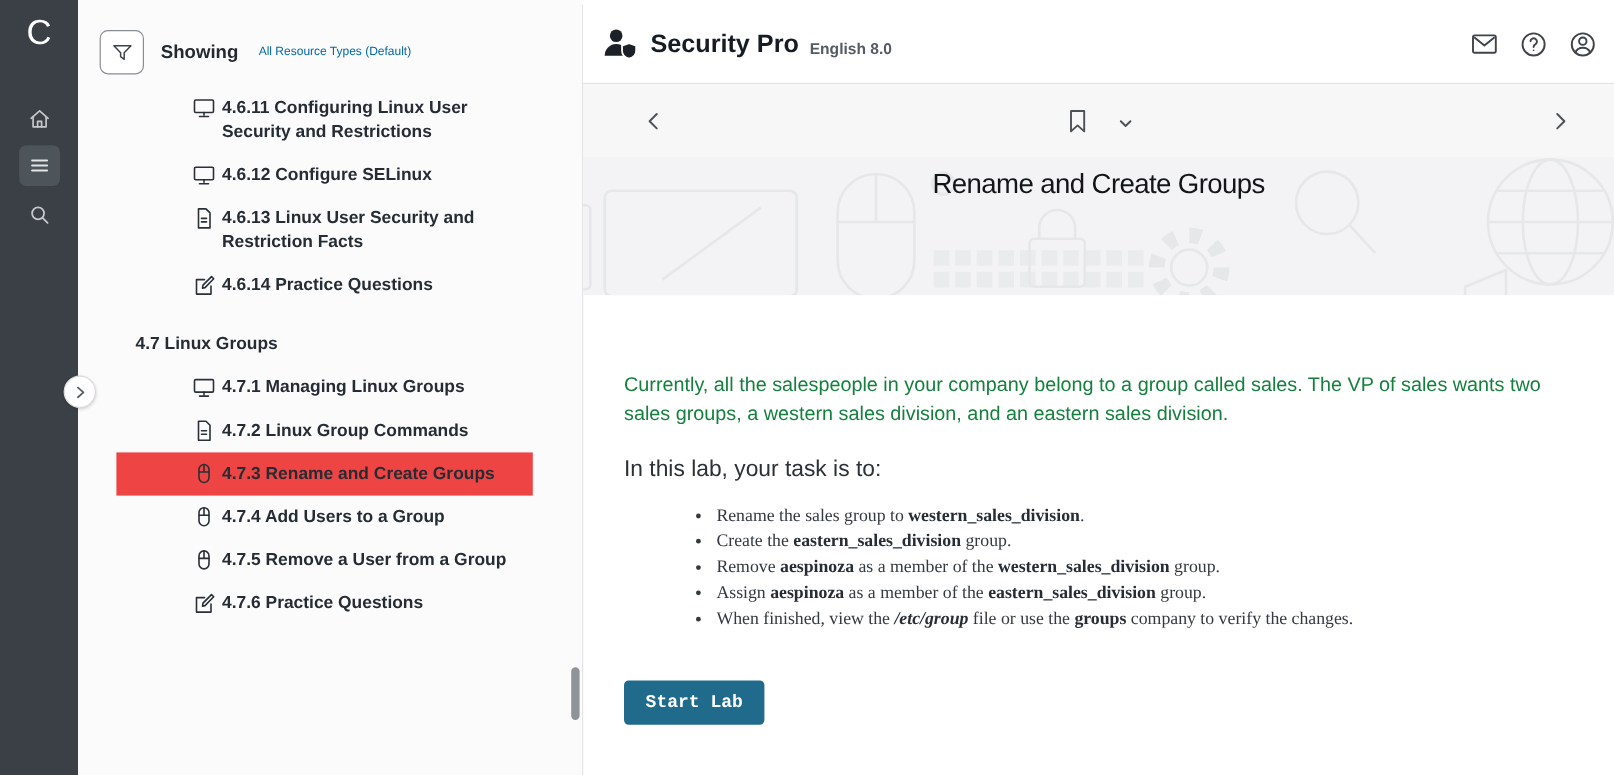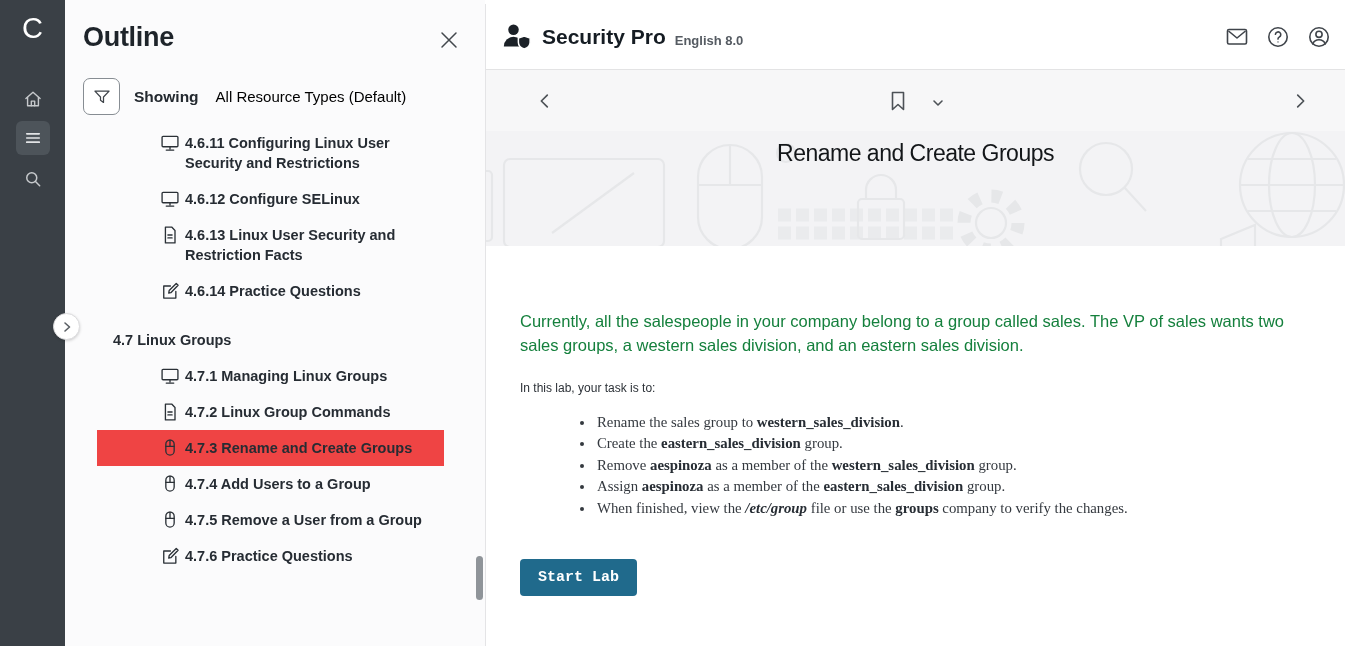--- a/index.html
+++ b/index.html
@@ -120,14 +120,6 @@
   </div>
 
   <div class="outline">
-    <div class="outline-header">
-      <div class="outline-title">Outline</div>
-      <div class="outline-close">
-        <svg viewBox="0 0 24 24" fill="none" stroke="currentColor" stroke-width="1.5" stroke-linecap="round">
-          <path d="M5 5 L19 19 M19 5 L5 19"></path>
-        </svg>
-      </div>
-    </div>
     <div class="filter-row">
       <div class="filter-btn">
         <svg viewBox="0 0 24 24" fill="none" stroke="currentColor" stroke-width="1.5" stroke-linejoin="round">

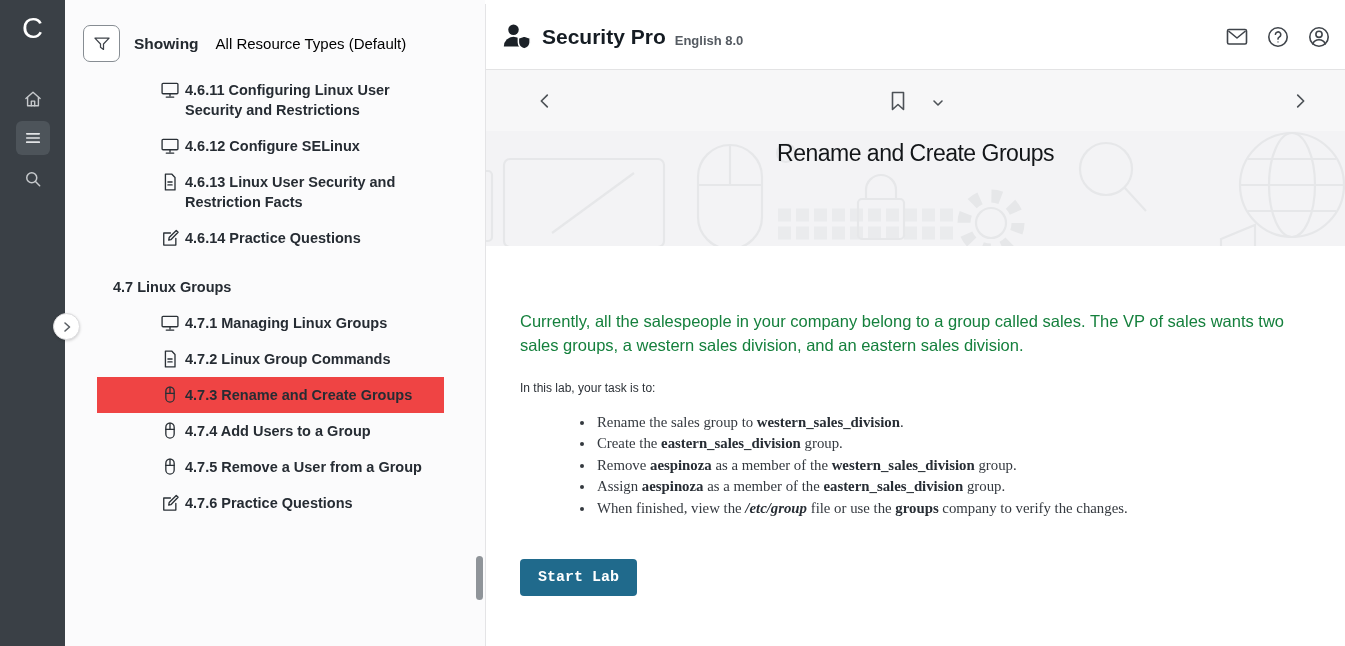--- a/index.html
+++ b/index.html
@@ -35,7 +35,7 @@
                 display:flex; align-items:center; justify-content:center; color:#3f444a; cursor:pointer; }
   .filter-btn svg { width:20px; height:20px; }
   .filter-label { margin-left:14px; font-size:15.5px; font-weight:700; color:#23292f; }
-  .filter-value { margin-left:17px; font-size:15px; color:#000000; cursor:pointer;text-align:center; }
+  .filter-value { margin-left:17px; font-size:10px; color:#0369a1; cursor:pointer;text-align:center; }
 
   .o-list { margin-top:10px; overflow:hidden; height:472px; }
   .o-row { display:flex; align-items:flex-start; margin:0 41px 0 32px; padding:8px 0 8px 63px; cursor:pointer; }

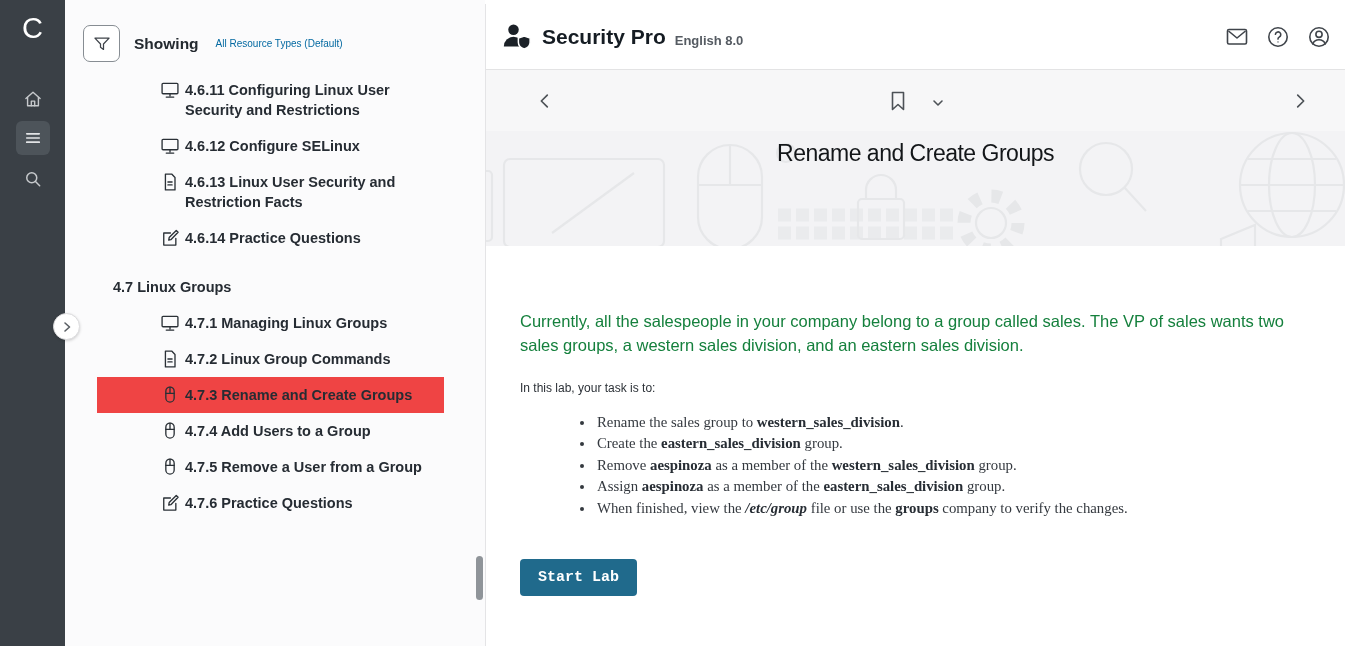--- a/index.html
+++ b/index.html
@@ -77,7 +77,7 @@
 
   .content-body { padding:64px 52px 0 34px; }
   .p1 { font-size:16.5px; color:#15803d; line-height:1.44; max-width:792px; }
-  .p2 { margin-top:23px; font-size:12px; color:#2c3137; }
+  .p2 { margin-top:23px; font-size:19px; color:#2c3137; }
   .tasks { margin:17px 0 0 75px; font-size:14.8px; color:#34393f; line-height:21.5px; list-style:disc; }
   .tasks li { padding-left:2px;font-family:Liberation Serif, serif; }
   .tasks .seg-b { font-weight:700; color:#272d34; }

